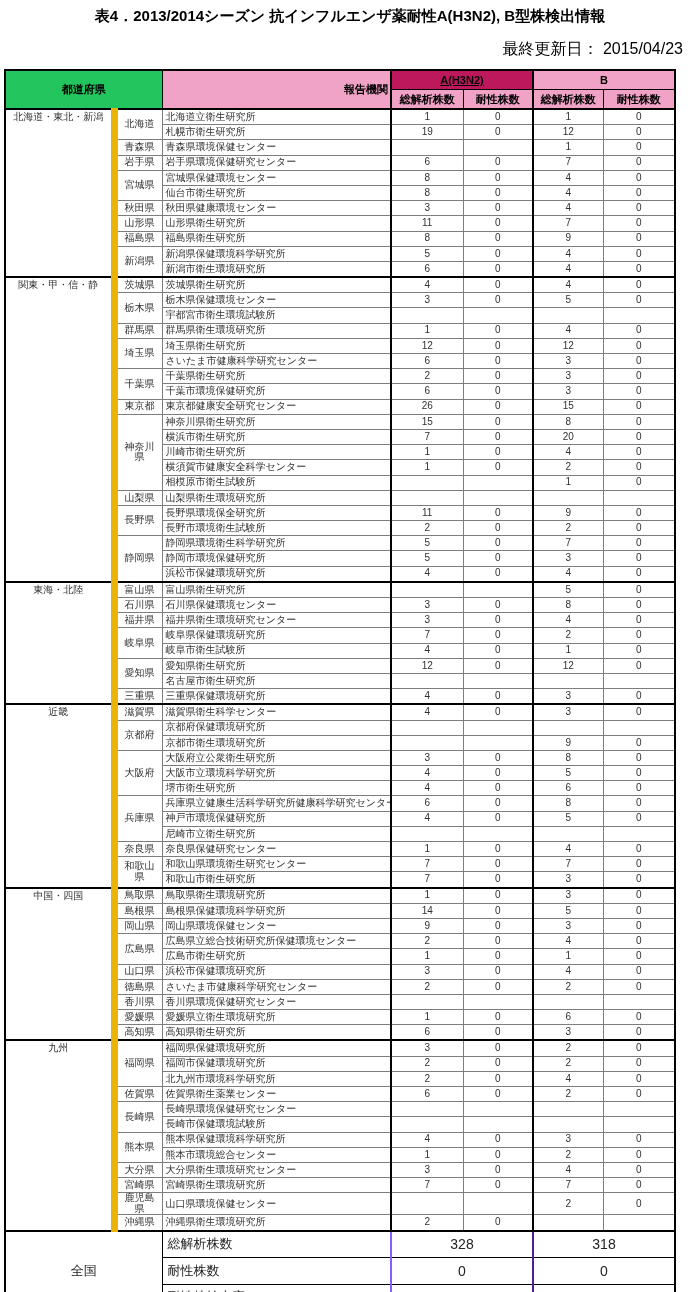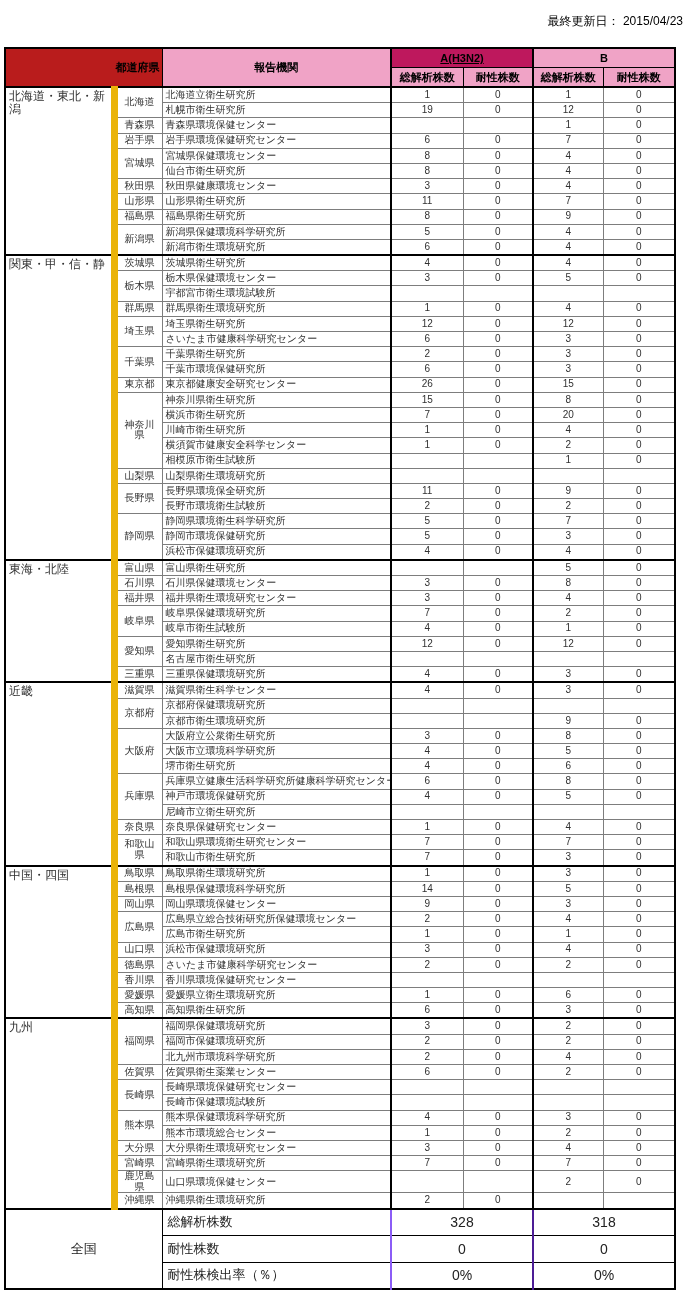--- a/index.html
+++ b/index.html
@@ -61,6 +61,7 @@
 <body>
 
 <div id="page">
+  <div class="title">表4．2013/2014シーズン 抗インフルエンザ薬耐性A(H3N2), B型株検出情報</div>
   <div class="updated"><span>最終更新日：</span>&nbsp;<span>2015/04/23</span></div>
 
   <table class="main">

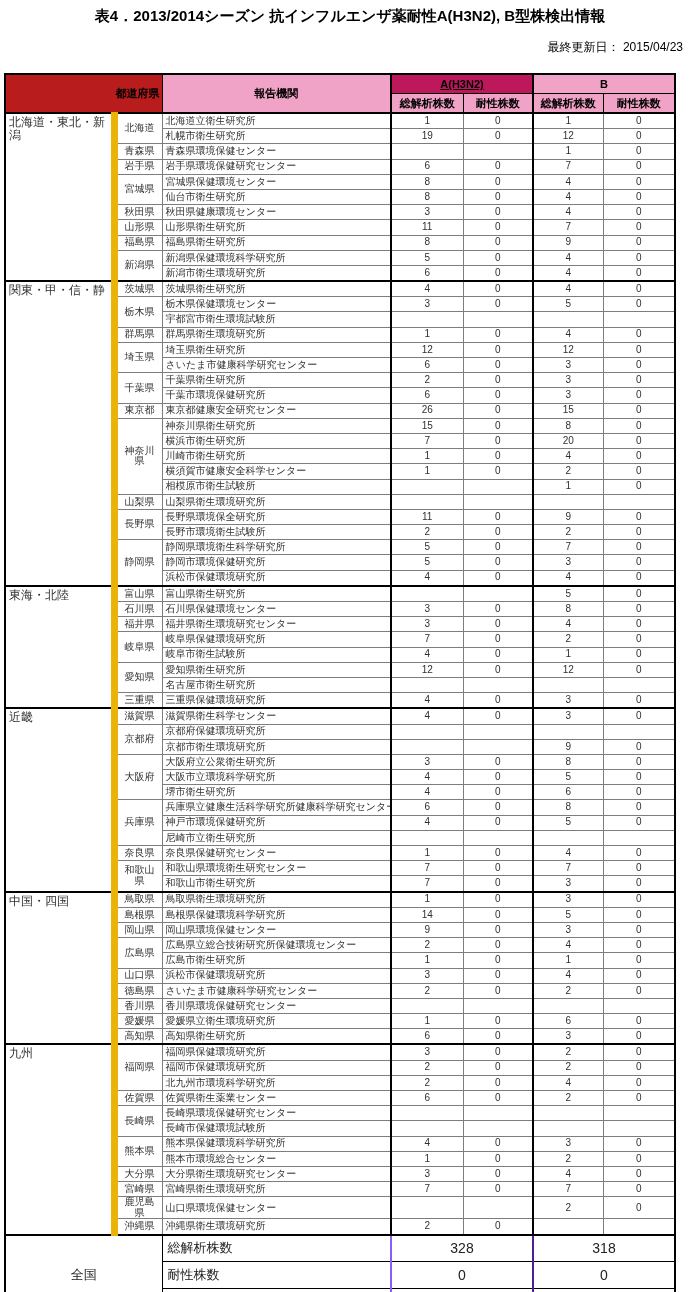--- a/index.html
+++ b/index.html
@@ -13,8 +13,8 @@
     padding-top:7px; letter-spacing:0px;
   }
   .updated{
-    width:683px; text-align:right; font-size:12px;
-    margin-top:13px; margin-bottom:17px;
+    width:683px; text-align:right; font-size:16px;
+    margin-top:13px; margin-bottom:9px;
   }
   table.main{
     border-collapse:collapse; table-layout:fixed;

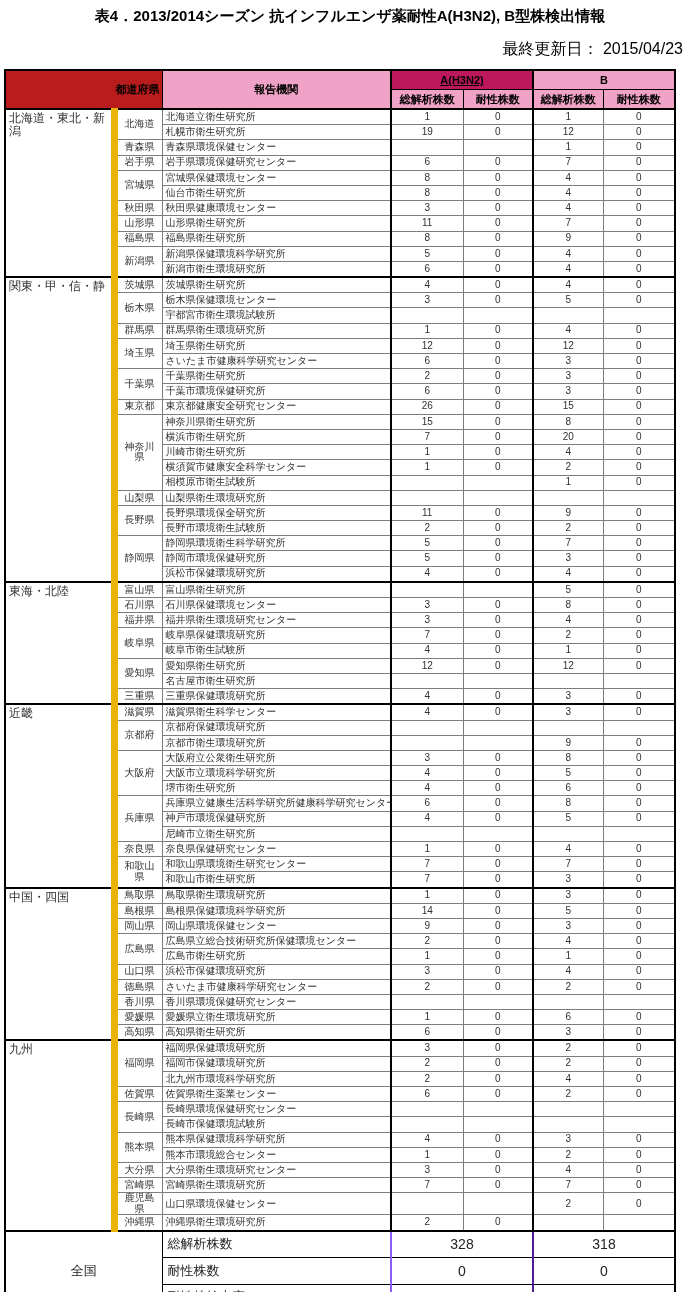--- a/index.html
+++ b/index.html
@@ -76,7 +76,7 @@
     </colgroup>
     <thead>
       <tr>
-        <th class="h" colspan="2" rowspan="2" style="background: #b91c1c; text-align: right;">都道府県</th>
+        <th class="h" colspan="2" rowspan="2" style="background: #22c55e;">都道府県</th>
         <th class="h" rowspan="2" style="background: rgb(240, 163, 198);">報告機関</th>
         <th class="h gb" colspan="2" style="background: #be185d; text-decoration: underline;">A(H3N2)</th>
         <th class="h gb" colspan="2" style="background: rgb(240, 163, 198);">B</th>

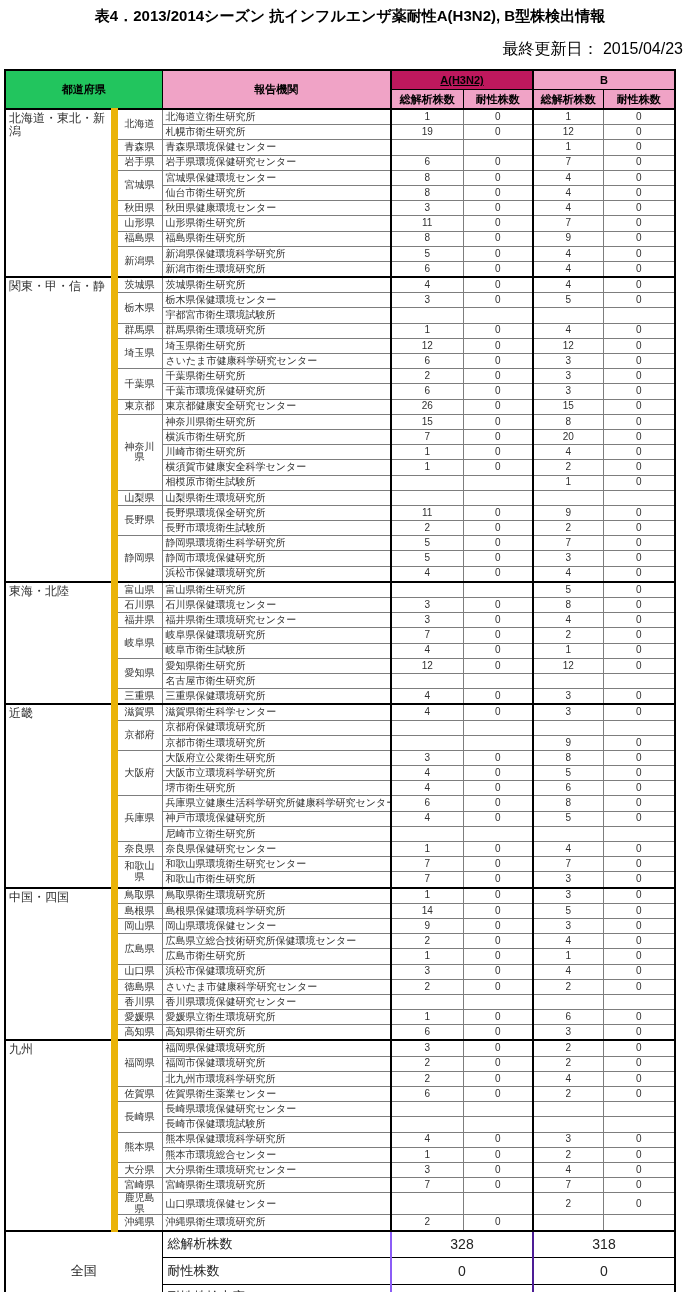--- a/index.html
+++ b/index.html
@@ -77,7 +77,7 @@
     <thead>
       <tr>
         <th class="h" colspan="2" rowspan="2" style="background: #22c55e;">都道府県</th>
-        <th class="h" rowspan="2" style="background: rgb(240, 163, 198);">報告機関</th>
+        <th class="h" rowspan="2" style="background: rgb(240, 163, 198); text-align: right;">報告機関</th>
         <th class="h gb" colspan="2" style="background: #be185d; text-decoration: underline;">A(H3N2)</th>
         <th class="h gb" colspan="2" style="background: rgb(240, 163, 198);">B</th>
       </tr>

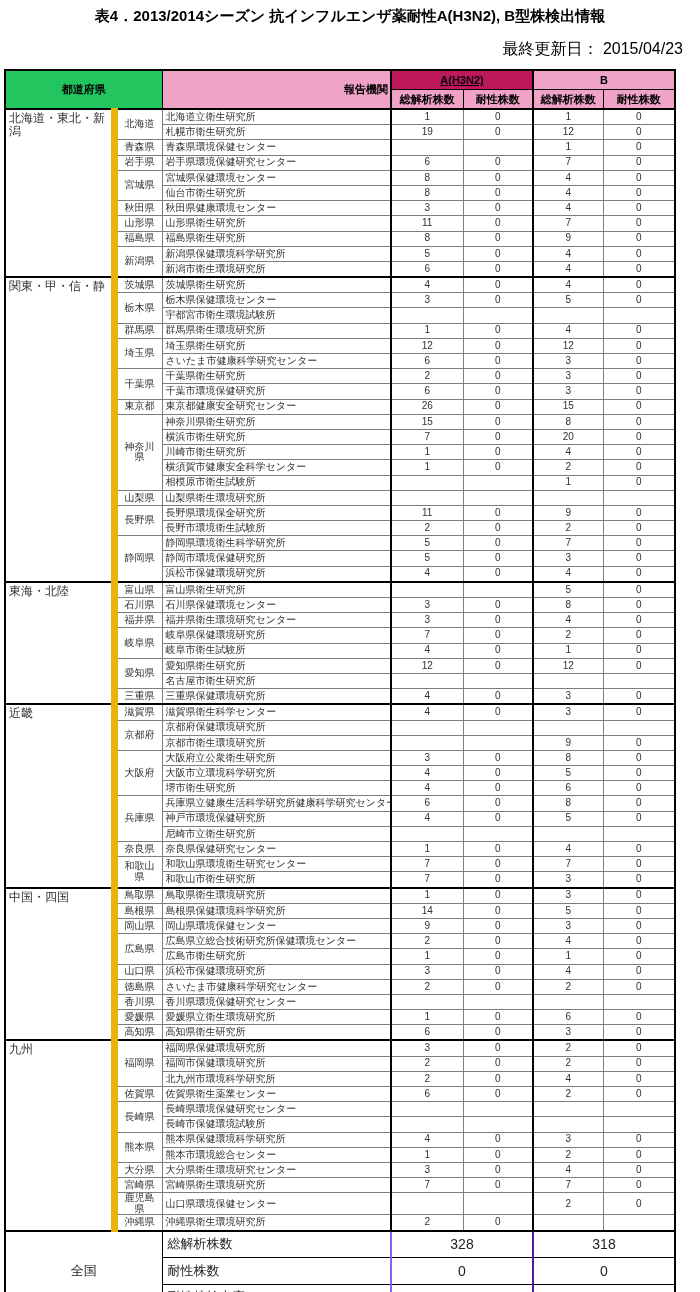--- a/index.html
+++ b/index.html
@@ -37,8 +37,8 @@
     color:#303030;
   }
   tbody.dt td.c-region{
-    vertical-align:top; text-align:left; padding-top:2px;
-    border-left:none; font-size:12px;
+    vertical-align:top; text-align:center; padding-top:2px;
+    border-left:none; font-size:10px;
   }
   tbody.dt td.c-pref{ text-align:center; border-left:7px solid #eab308; }
   tbody.dt td.c-org{ text-align:left; border-left:1px solid #000; white-space:nowrap; overflow:hidden; }

